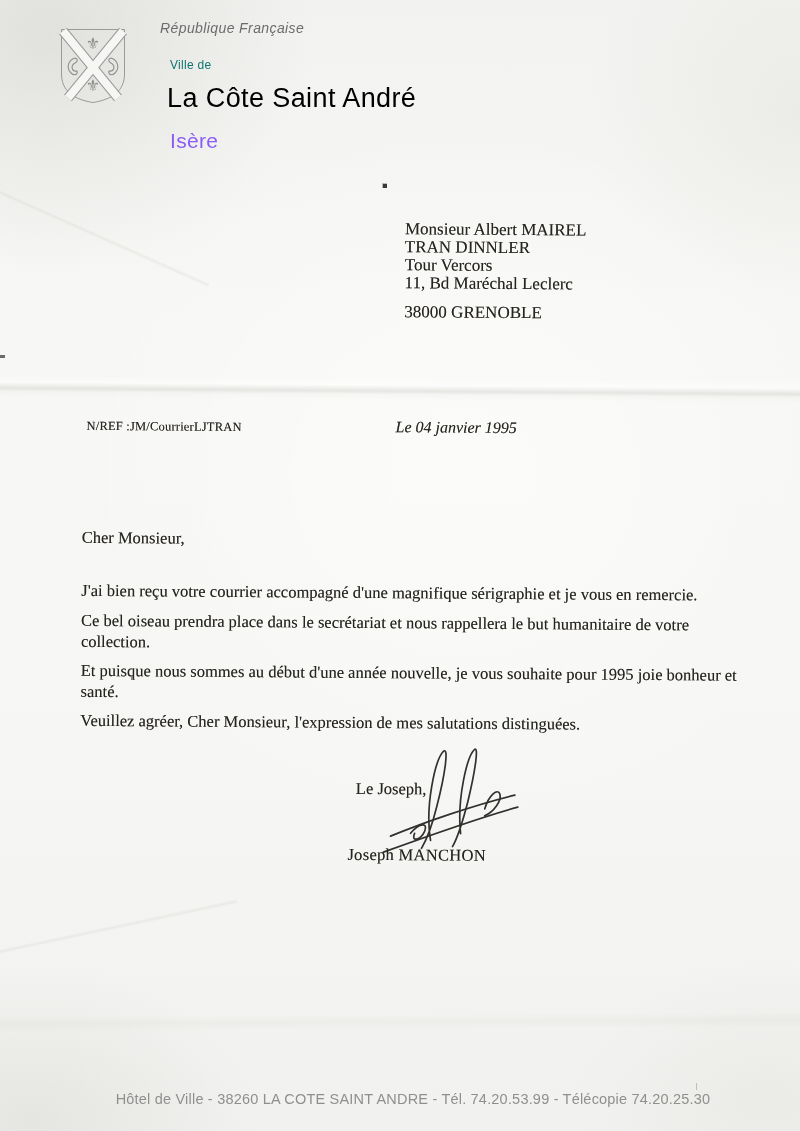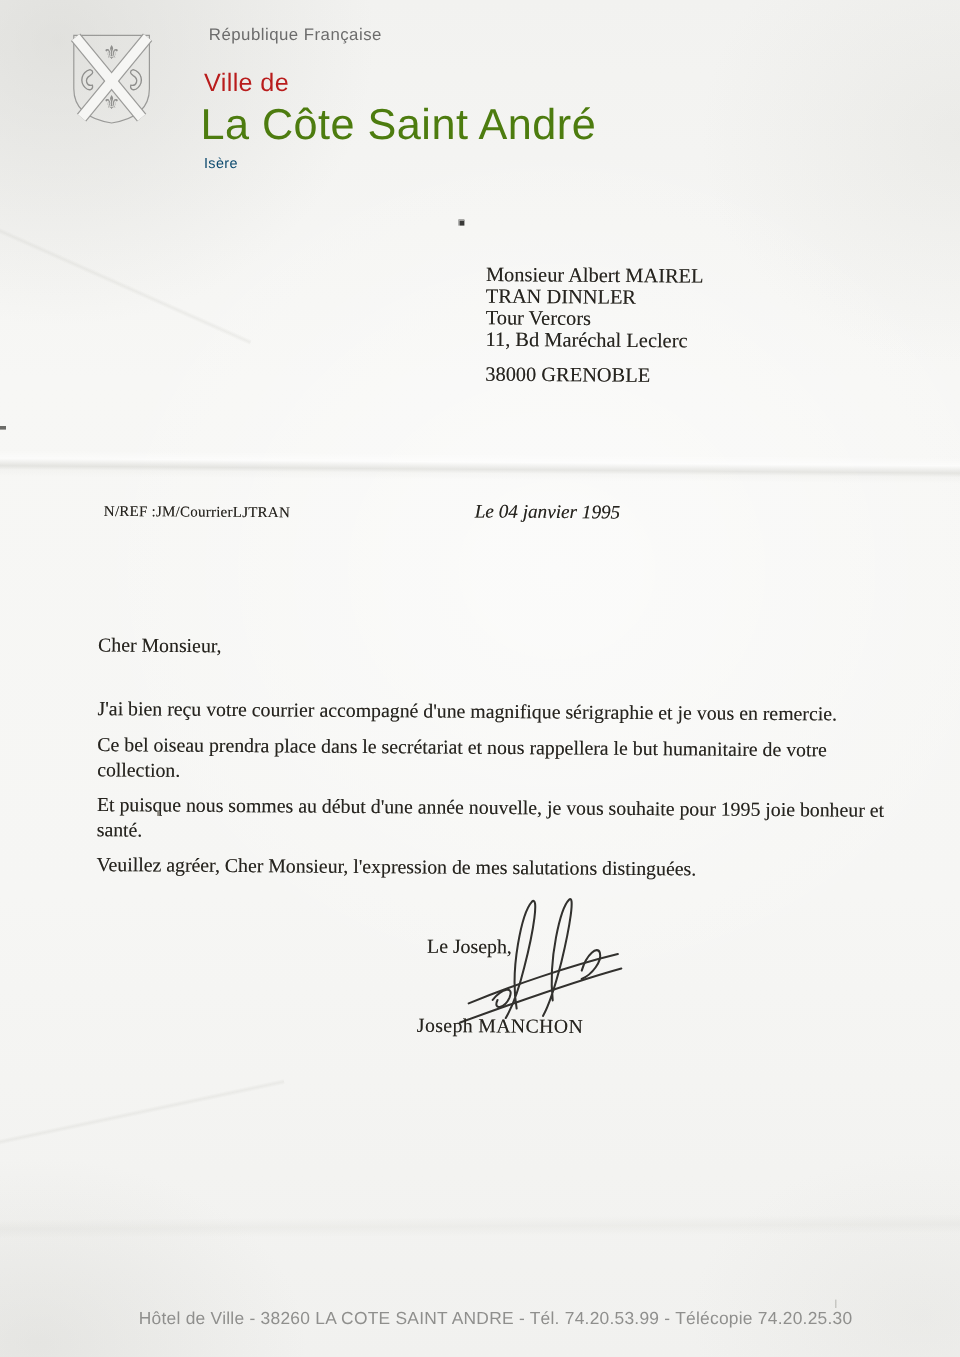--- a/index.html
+++ b/index.html
@@ -31,7 +31,7 @@
   
   .letterhead { position:absolute; inset:0; font-family:"Liberation Sans", sans-serif; }
   .arms { position:absolute; left:59px; top:27px; }
-  .lh-republic { position:absolute; left:174px; top:20px; font-size:14px; color:#6c6c6c; letter-spacing:0.4px; }
+  .lh-republic { position:absolute; left:160px; top:20px; font-size:14px; color:#6c6c6c; letter-spacing:0.4px;font-style:italic; }
   .lh-villede  { position:absolute; left:170px; top:58px; font-size:21px; color:#b91c1c; letter-spacing:0.3px;text-align:center; }
   .lh-city     { position:absolute; left:167px; top:83px; font-size:36px; color:#4d7c0f; letter-spacing:0.4px; }
   .lh-dept     { position:absolute; left:170px; top:129px; font-size:12px; color:#0c4a6e; letter-spacing:0.3px; }

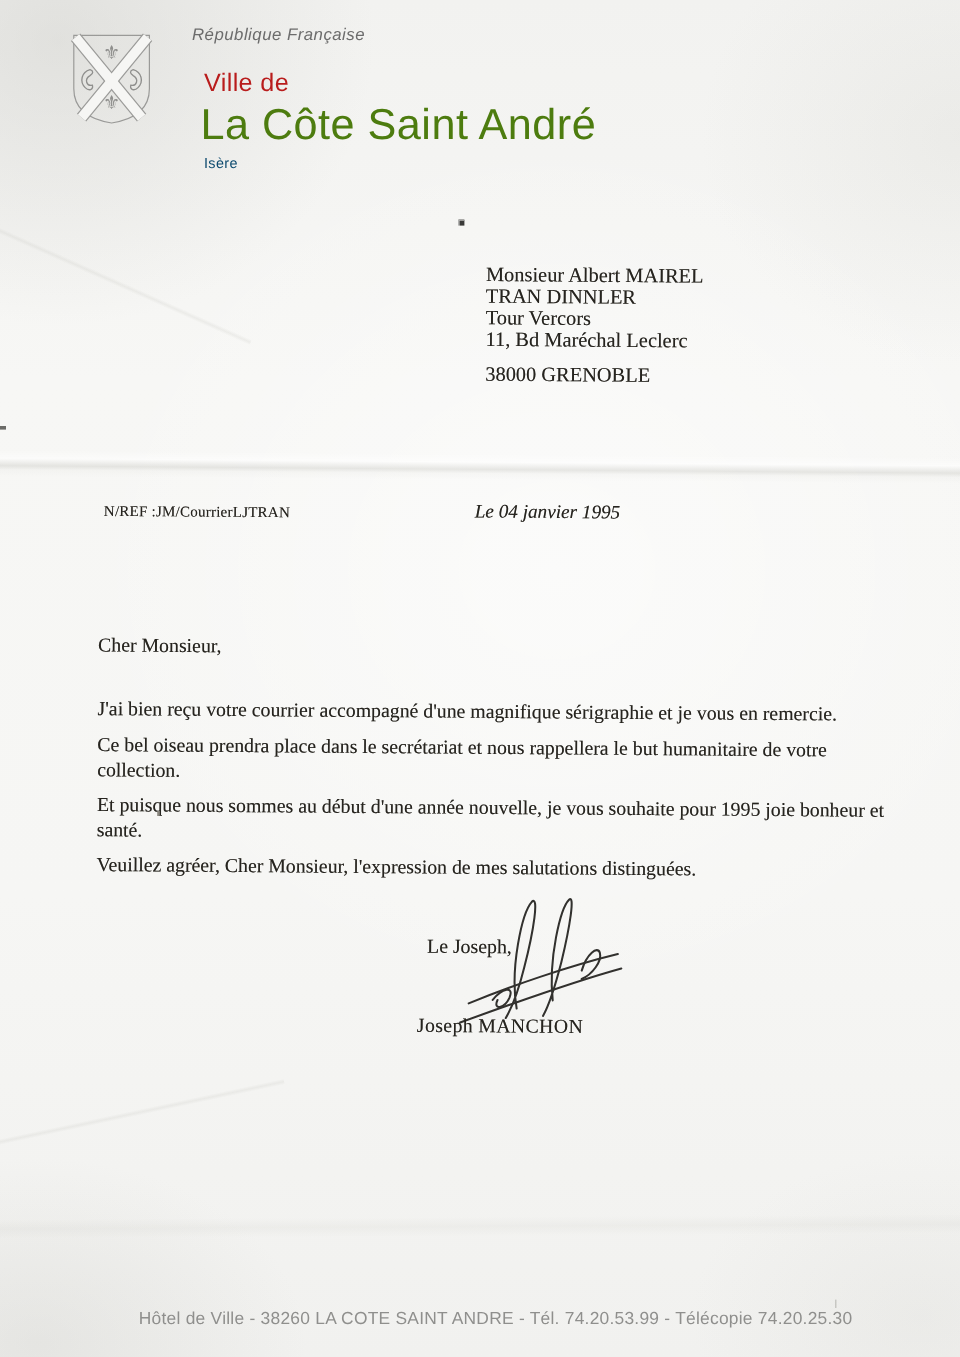--- a/index.html
+++ b/index.html
@@ -32,7 +32,7 @@
   .letterhead { position:absolute; inset:0; font-family:"Liberation Sans", sans-serif; }
   .arms { position:absolute; left:59px; top:27px; }
   .lh-republic { position:absolute; left:160px; top:20px; font-size:14px; color:#6c6c6c; letter-spacing:0.4px;font-style:italic; }
-  .lh-villede  { position:absolute; left:170px; top:58px; font-size:21px; color:#b91c1c; letter-spacing:0.3px;text-align:center; }
+  .lh-villede  { position:absolute; left:170px; top:58px; font-size:12px; color:#0f766e; letter-spacing:0.3px;text-align:center; }
   .lh-city     { position:absolute; left:167px; top:83px; font-size:36px; color:#4d7c0f; letter-spacing:0.4px; }
   .lh-dept     { position:absolute; left:170px; top:129px; font-size:12px; color:#0c4a6e; letter-spacing:0.3px; }
 

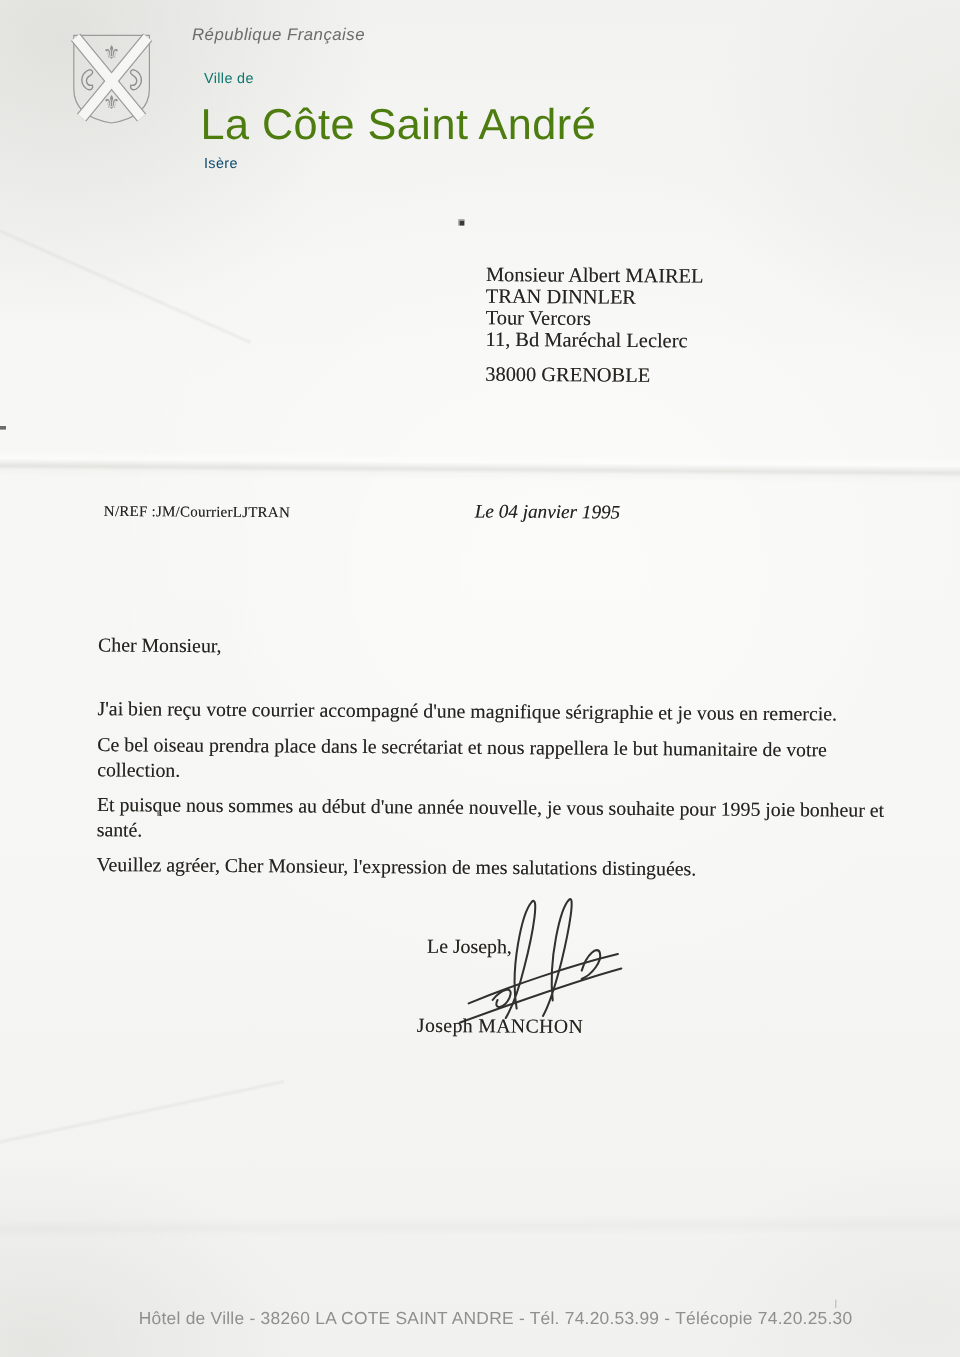--- a/index.html
+++ b/index.html
@@ -33,7 +33,7 @@
   .arms { position:absolute; left:59px; top:27px; }
   .lh-republic { position:absolute; left:160px; top:20px; font-size:14px; color:#6c6c6c; letter-spacing:0.4px;font-style:italic; }
   .lh-villede  { position:absolute; left:170px; top:58px; font-size:12px; color:#0f766e; letter-spacing:0.3px;text-align:center; }
-  .lh-city     { position:absolute; left:167px; top:83px; font-size:36px; color:#4d7c0f; letter-spacing:0.4px; }
+  .lh-city     { position:absolute; left:167px; top:83px; font-size:27px; color:#000000; letter-spacing:0.4px; }
   .lh-dept     { position:absolute; left:170px; top:129px; font-size:12px; color:#0c4a6e; letter-spacing:0.3px; }
 
   

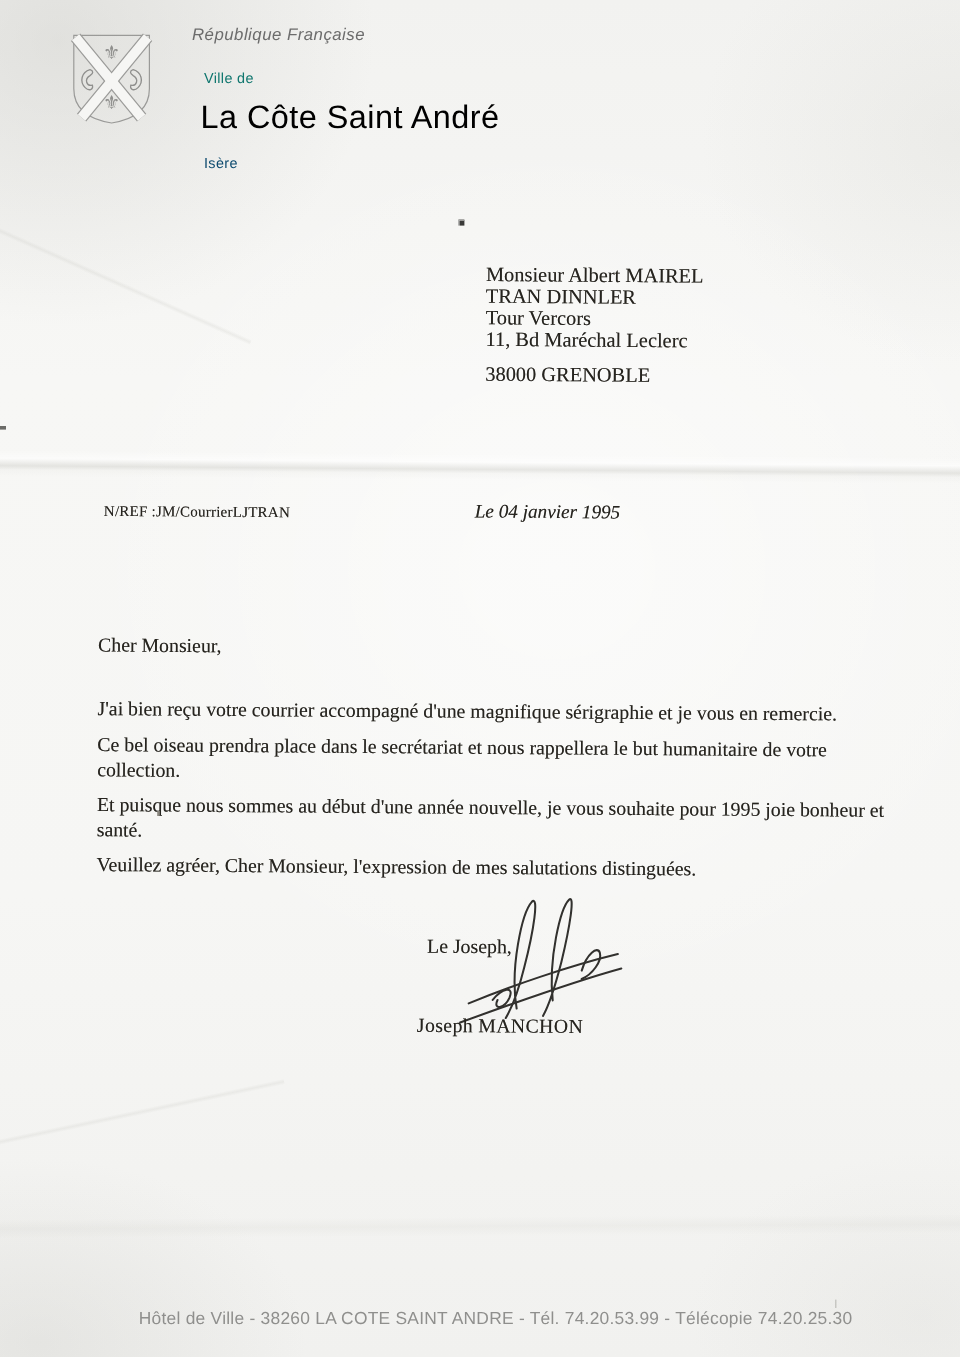--- a/index.html
+++ b/index.html
@@ -34,7 +34,7 @@
   .lh-republic { position:absolute; left:160px; top:20px; font-size:14px; color:#6c6c6c; letter-spacing:0.4px;font-style:italic; }
   .lh-villede  { position:absolute; left:170px; top:58px; font-size:12px; color:#0f766e; letter-spacing:0.3px;text-align:center; }
   .lh-city     { position:absolute; left:167px; top:83px; font-size:27px; color:#000000; letter-spacing:0.4px; }
-  .lh-dept     { position:absolute; left:170px; top:129px; font-size:12px; color:#0c4a6e; letter-spacing:0.3px; }
+  .lh-dept     { position:absolute; left:170px; top:129px; font-size:21px; color:#8b5cf6; letter-spacing:0.3px; }
 
   
   .typed { position:absolute; inset:0; transform:rotate(0.42deg); transform-origin:100px 230px;

